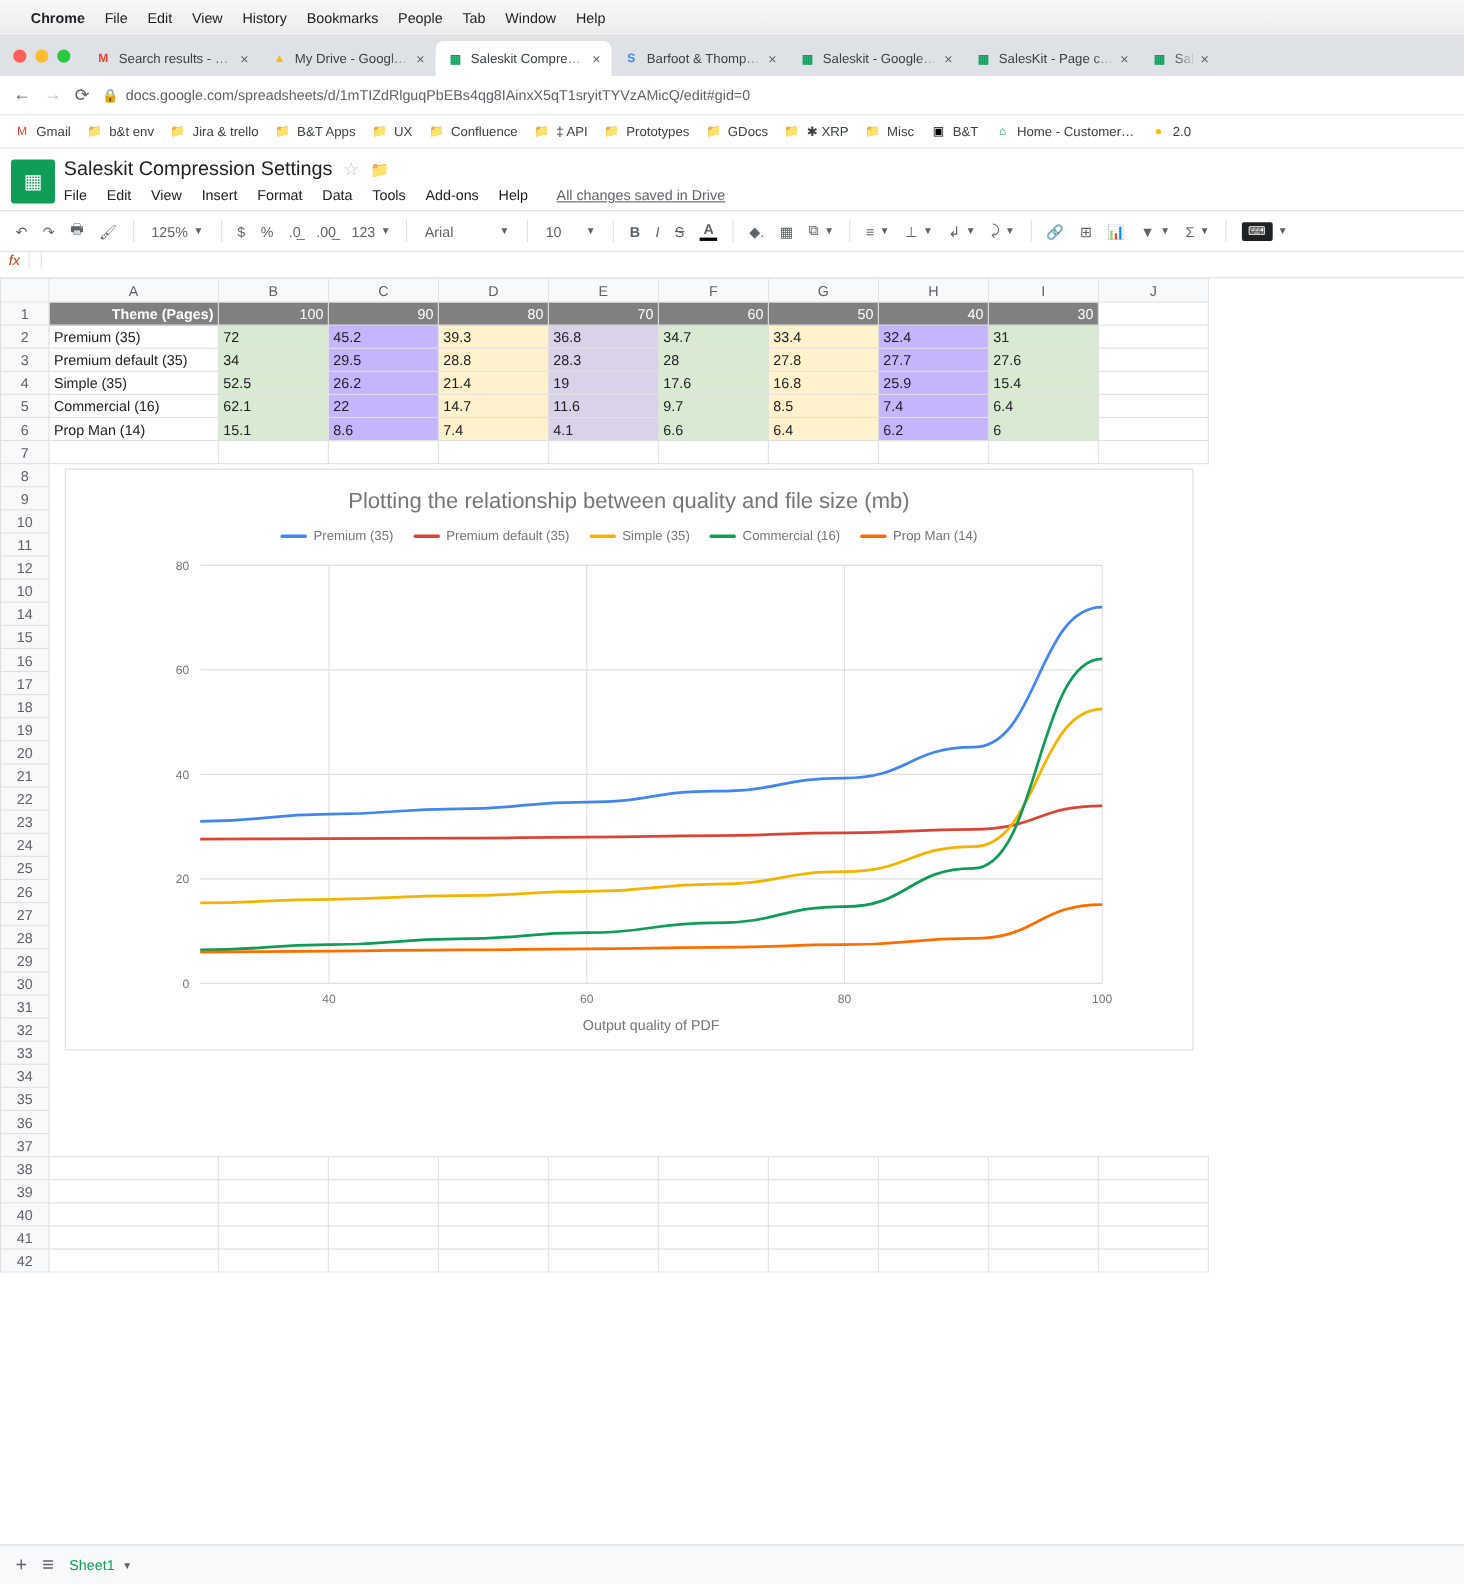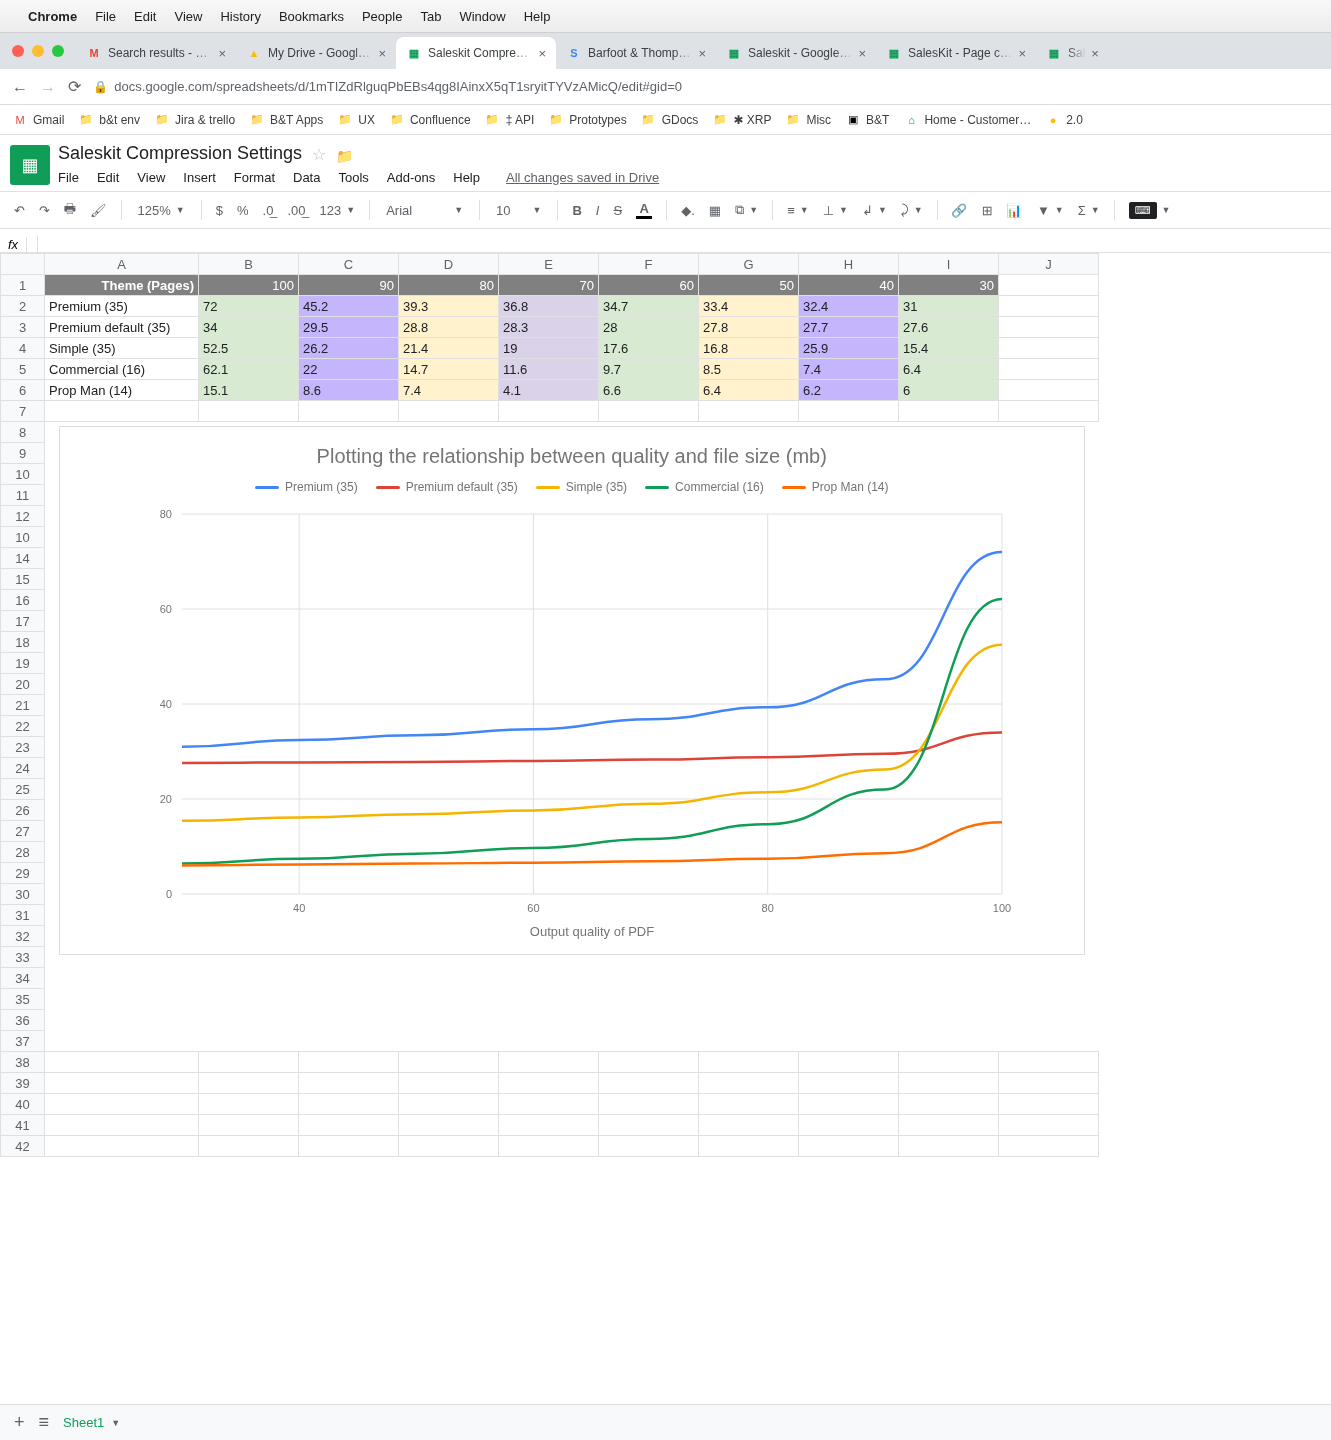--- a/index.html
+++ b/index.html
@@ -42,7 +42,7 @@
   
   .doc-header { padding:8px 10px 0 10px; display:flex; align-items:flex-start; gap:8px;}
   .sheets-logo { width:40px; height:40px; background:#0f9d58; border-radius:3px; display:flex; align-items:center; justify-content:center; color:#fff; font-size:18px; margin-top:2px;}
-  .doc-title-row { display:flex; align-items:flex-end; gap:10px;}
+  .doc-title-row { display:flex; align-items:center; gap:10px;}
   .doc-title { font-size:18px; color:#202124;}
   .star{color:#bdc1c6;font-size:16px;}
   .folder-move{color:#bdc1c6;font-size:14px;}

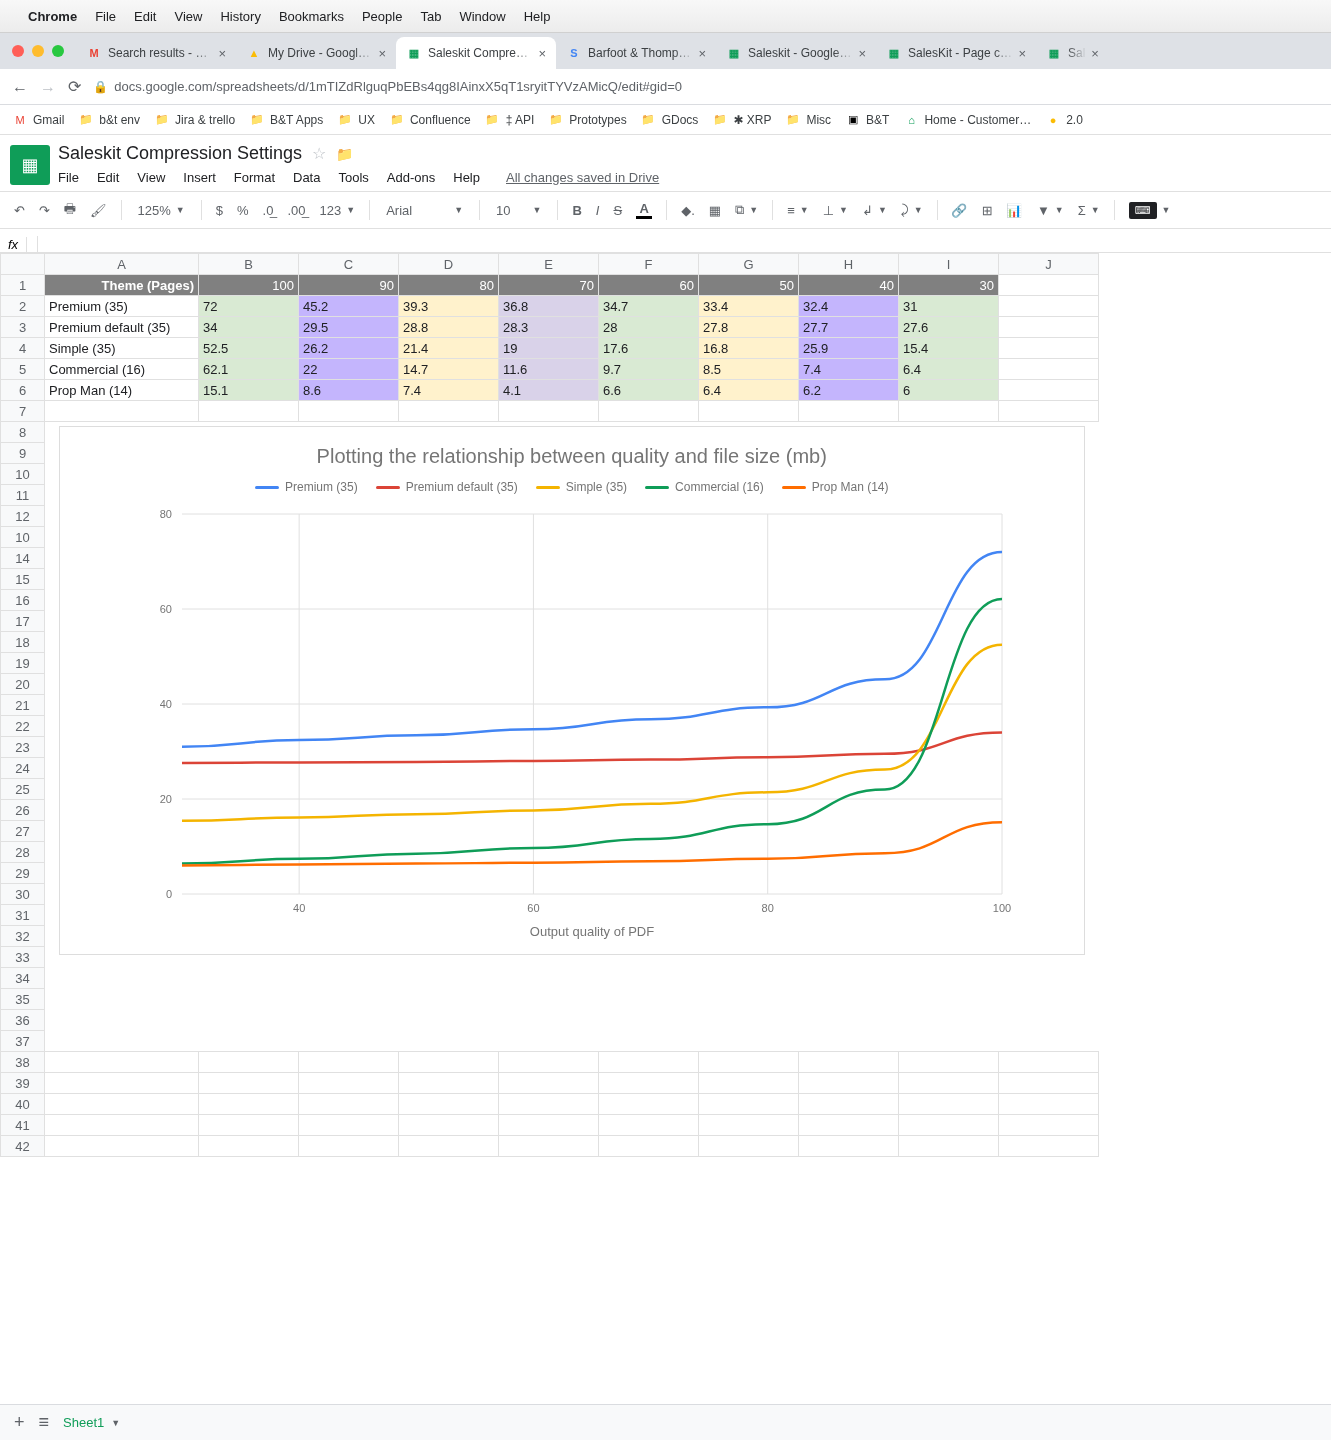--- a/index.html
+++ b/index.html
@@ -60,7 +60,7 @@
   .chip{background:#202124;color:#fff;padding:2px 6px;border-radius:2px;font-size:11px;}
   
   
-  .fx-bar { height:24px; border-bottom:1px solid #e0e0e0; display:flex; align-items:flex-end; padding:0 8px; color:#000000; font-style:italic; font-size:13px;}
+  .fx-bar { height:24px; border-bottom:1px solid #e0e0e0; display:flex; align-items:flex-start; padding:0 8px; color:#c2410c; font-style:italic; font-size:13px;}
   .fx-bar .fx{font-style:italic;margin-right:10px;border-right:1px solid #e0e0e0;padding-right:8px;}
   
   

